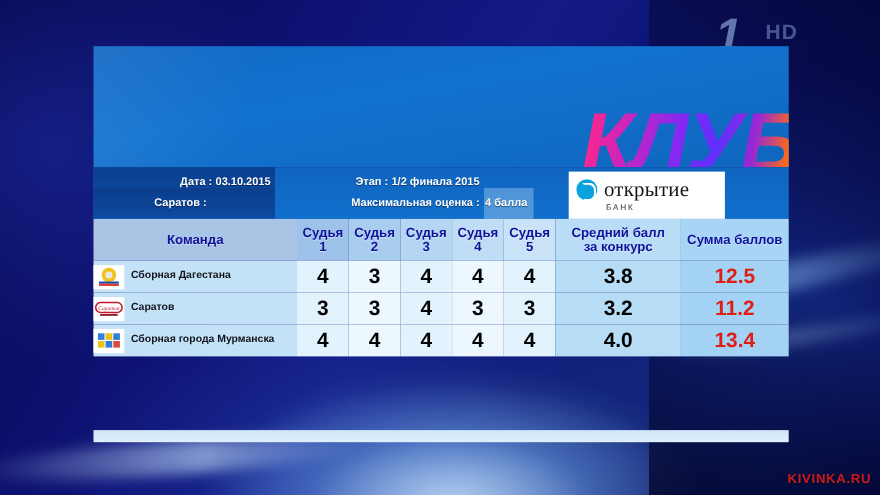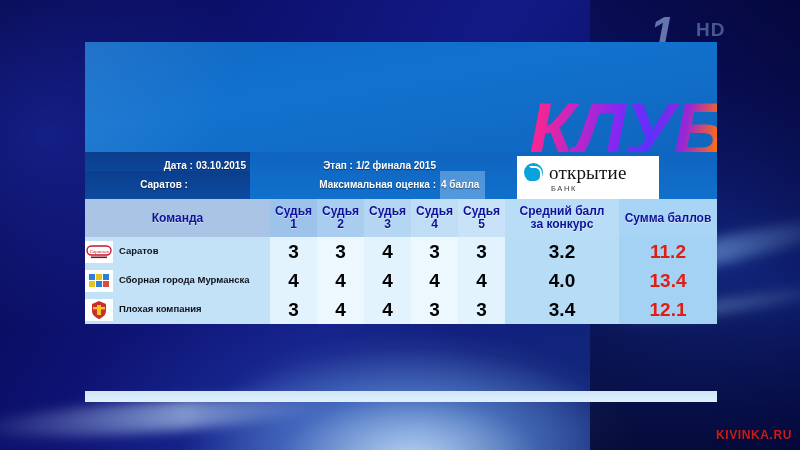--- a/index.html
+++ b/index.html
@@ -414,6 +414,28 @@
               <div class="team-cell">
                 <span class="team-emblem">
                   <svg width="26" height="20" viewBox="0 0 26 20">
+                    <circle cx="13" cy="8" r="6.6" fill="#f0c419"></circle>
+                    <circle cx="13" cy="8" r="3.2" fill="#e8e8e8"></circle>
+                    <path d="M4 14 h18 v2 H4z" fill="#1a49b8"></path>
+                    <path d="M4 16 h18 v2 H4z" fill="#e43b2e"></path>
+                  </svg>
+                </span>
+                <span class="team-name">Сборная Дагестана</span>
+              </div>
+            </td>
+            <td class="c-score">4</td>
+            <td class="c-score alt">3</td>
+            <td class="c-score">4</td>
+            <td class="c-score alt">4</td>
+            <td class="c-score">4</td>
+            <td class="c-avg">3.8</td>
+            <td class="c-sum">12.5</td>
+          </tr>
+          <tr>
+            <td class="c-team">
+              <div class="team-cell">
+                <span class="team-emblem">
+                  <svg width="26" height="20" viewBox="0 0 26 20">
                     <rect x="1" y="4" width="24" height="9" rx="4.5" fill="#fff" stroke="#c4162c" stroke-width="1.4"></rect>
                     <text x="13" y="11" font-size="5" font-family="serif" font-style="italic" fill="#c4162c" text-anchor="middle">Саратов</text>
                     <rect x="5" y="14.5" width="16" height="1.6" fill="#8b1020"></rect>

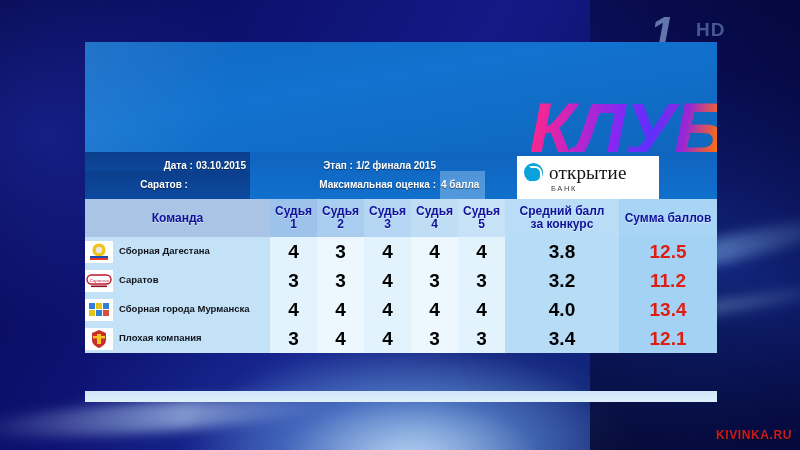--- a/index.html
+++ b/index.html
@@ -476,27 +476,6 @@
             <td class="c-avg">4.0</td>
             <td class="c-sum">13.4</td>
           </tr>
-          <tr>
-            <td class="c-team">
-              <div class="team-cell">
-                <span class="team-emblem">
-                  <svg width="26" height="20" viewBox="0 0 26 20">
-                    <path d="M13 1 l7 3 v7 c0 4-3.5 6.5-7 8 -3.5-1.5-7-4-7-8 V4z" fill="#c9302c"></path>
-                    <rect x="11" y="5" width="4" height="10" fill="#f3c623"></rect>
-                    <rect x="7" y="7" width="12" height="2.4" fill="#f3c623"></rect>
-                  </svg>
-                </span>
-                <span class="team-name">Плохая компания</span>
-              </div>
-            </td>
-            <td class="c-score">3</td>
-            <td class="c-score alt">4</td>
-            <td class="c-score">4</td>
-            <td class="c-score alt">3</td>
-            <td class="c-score">3</td>
-            <td class="c-avg">3.4</td>
-            <td class="c-sum">12.1</td>
-          </tr>
         </tbody>
     </table>
 

